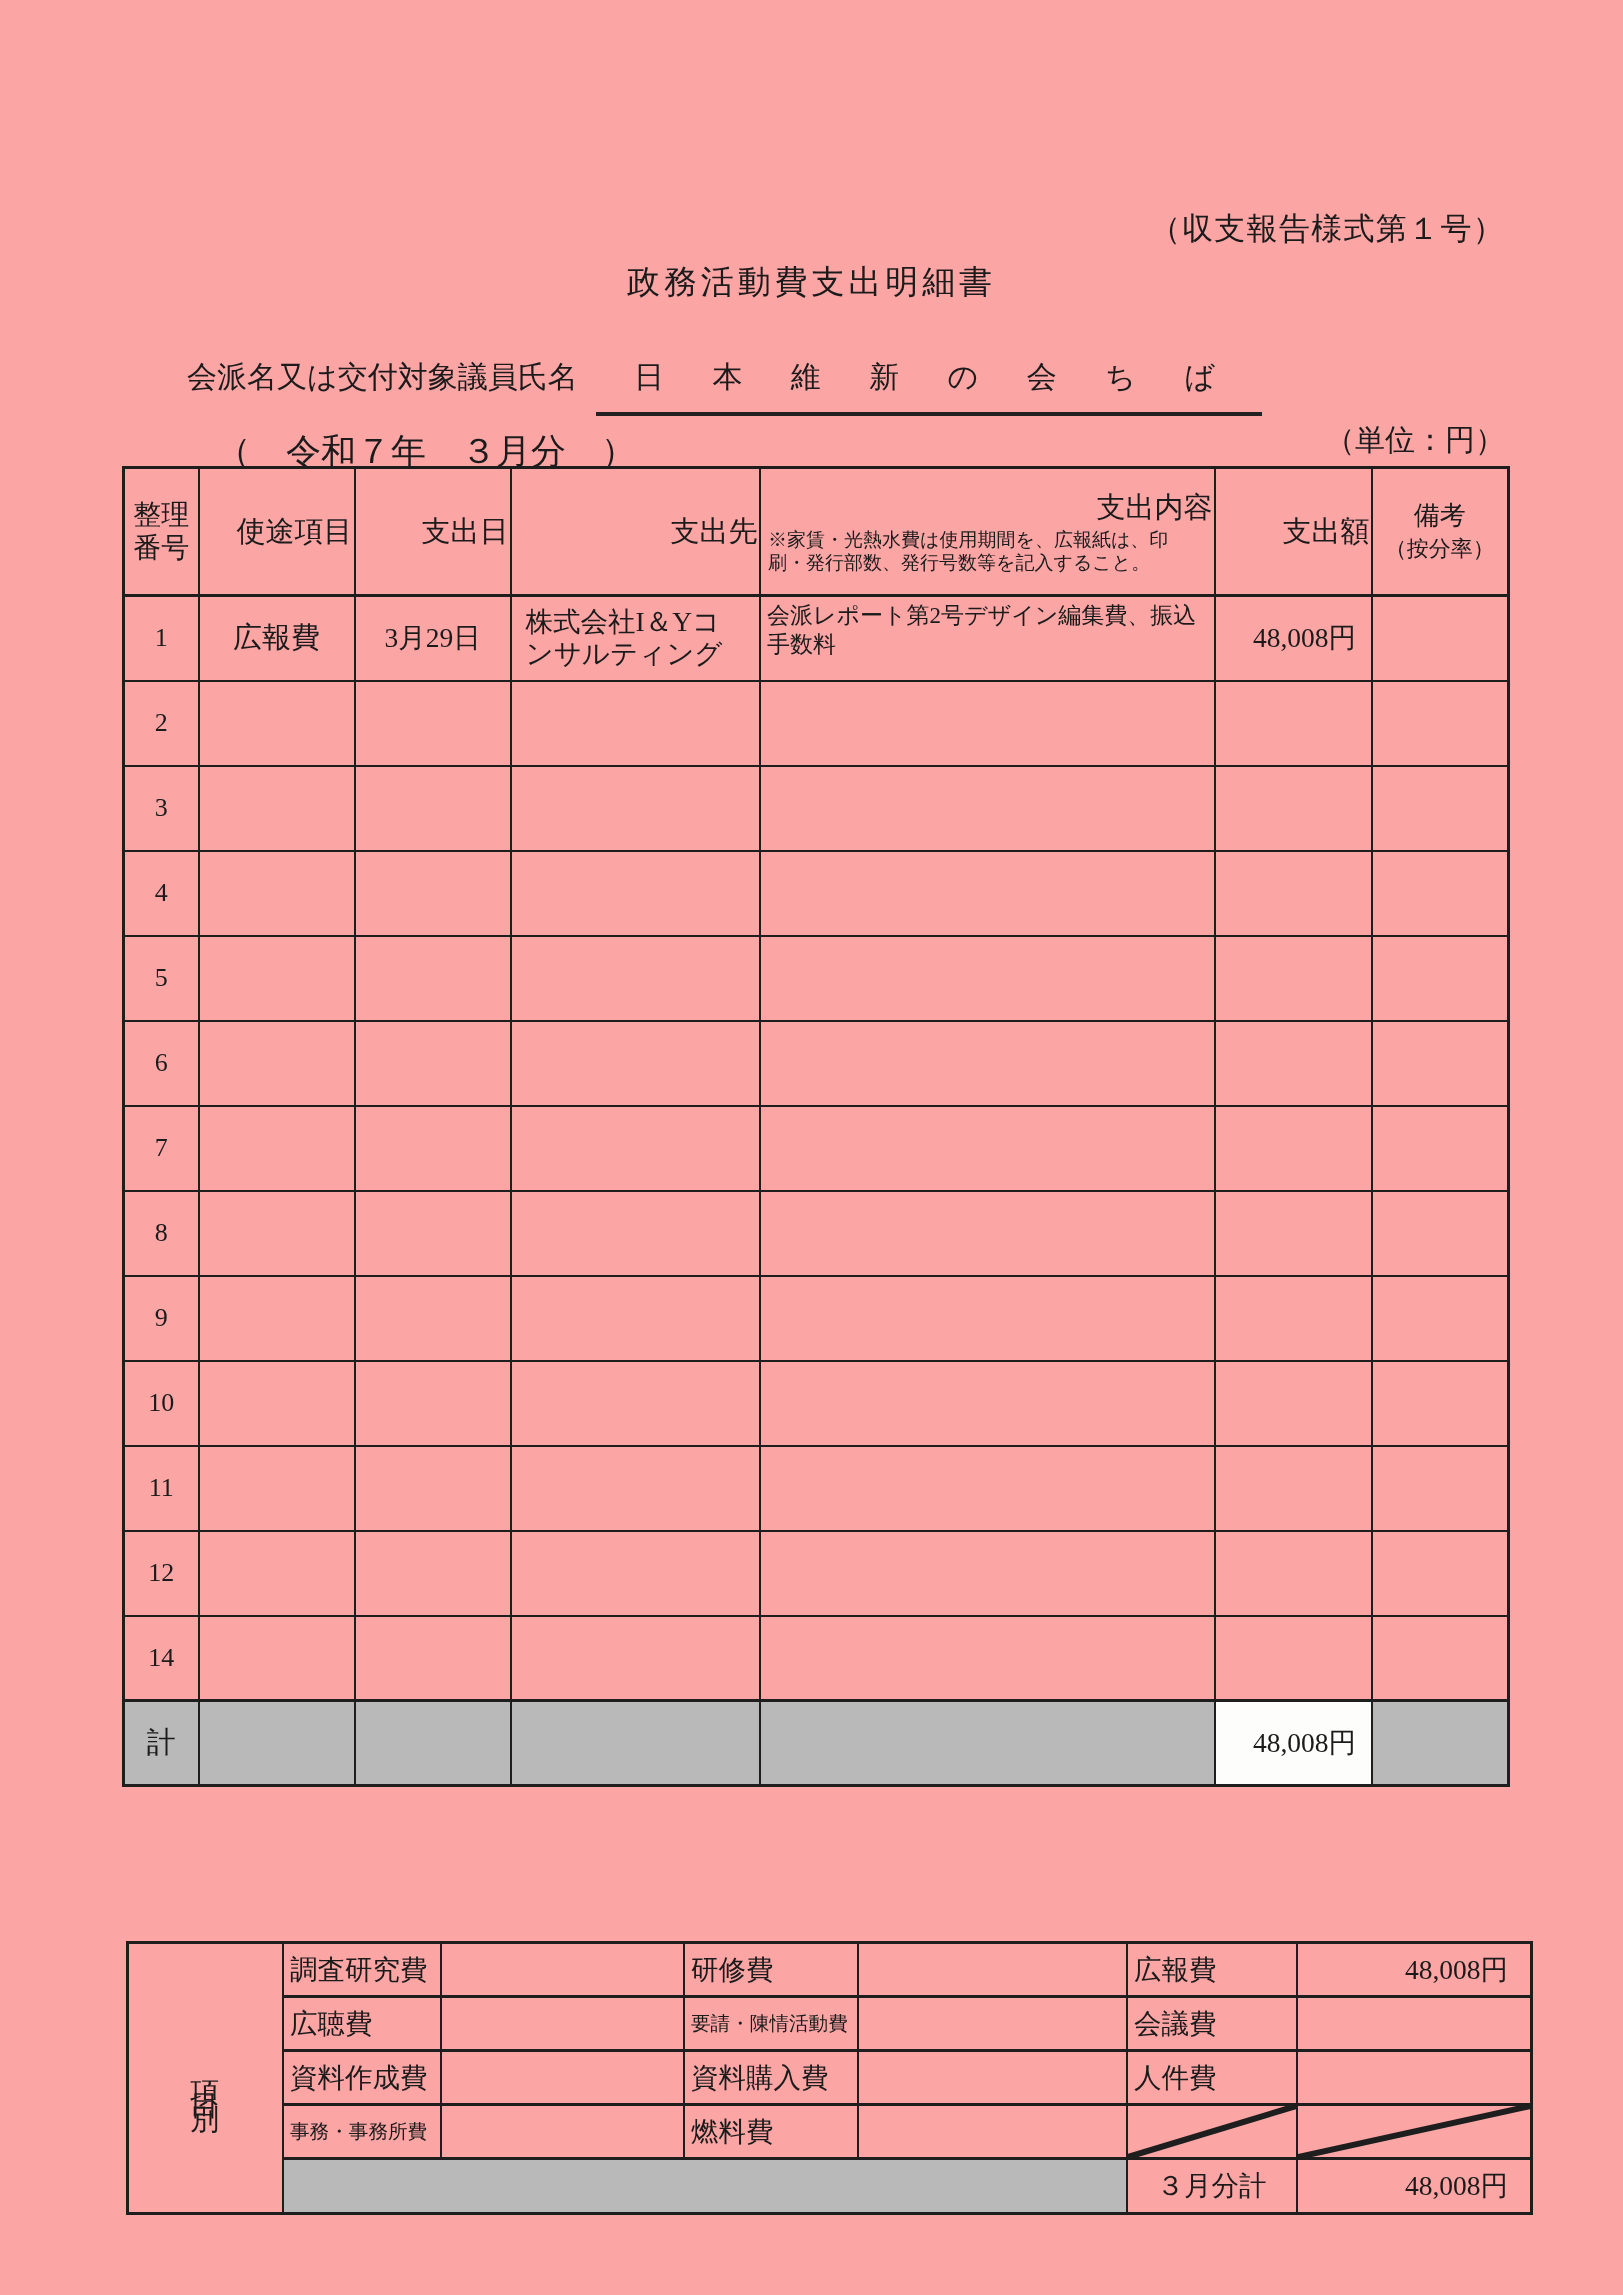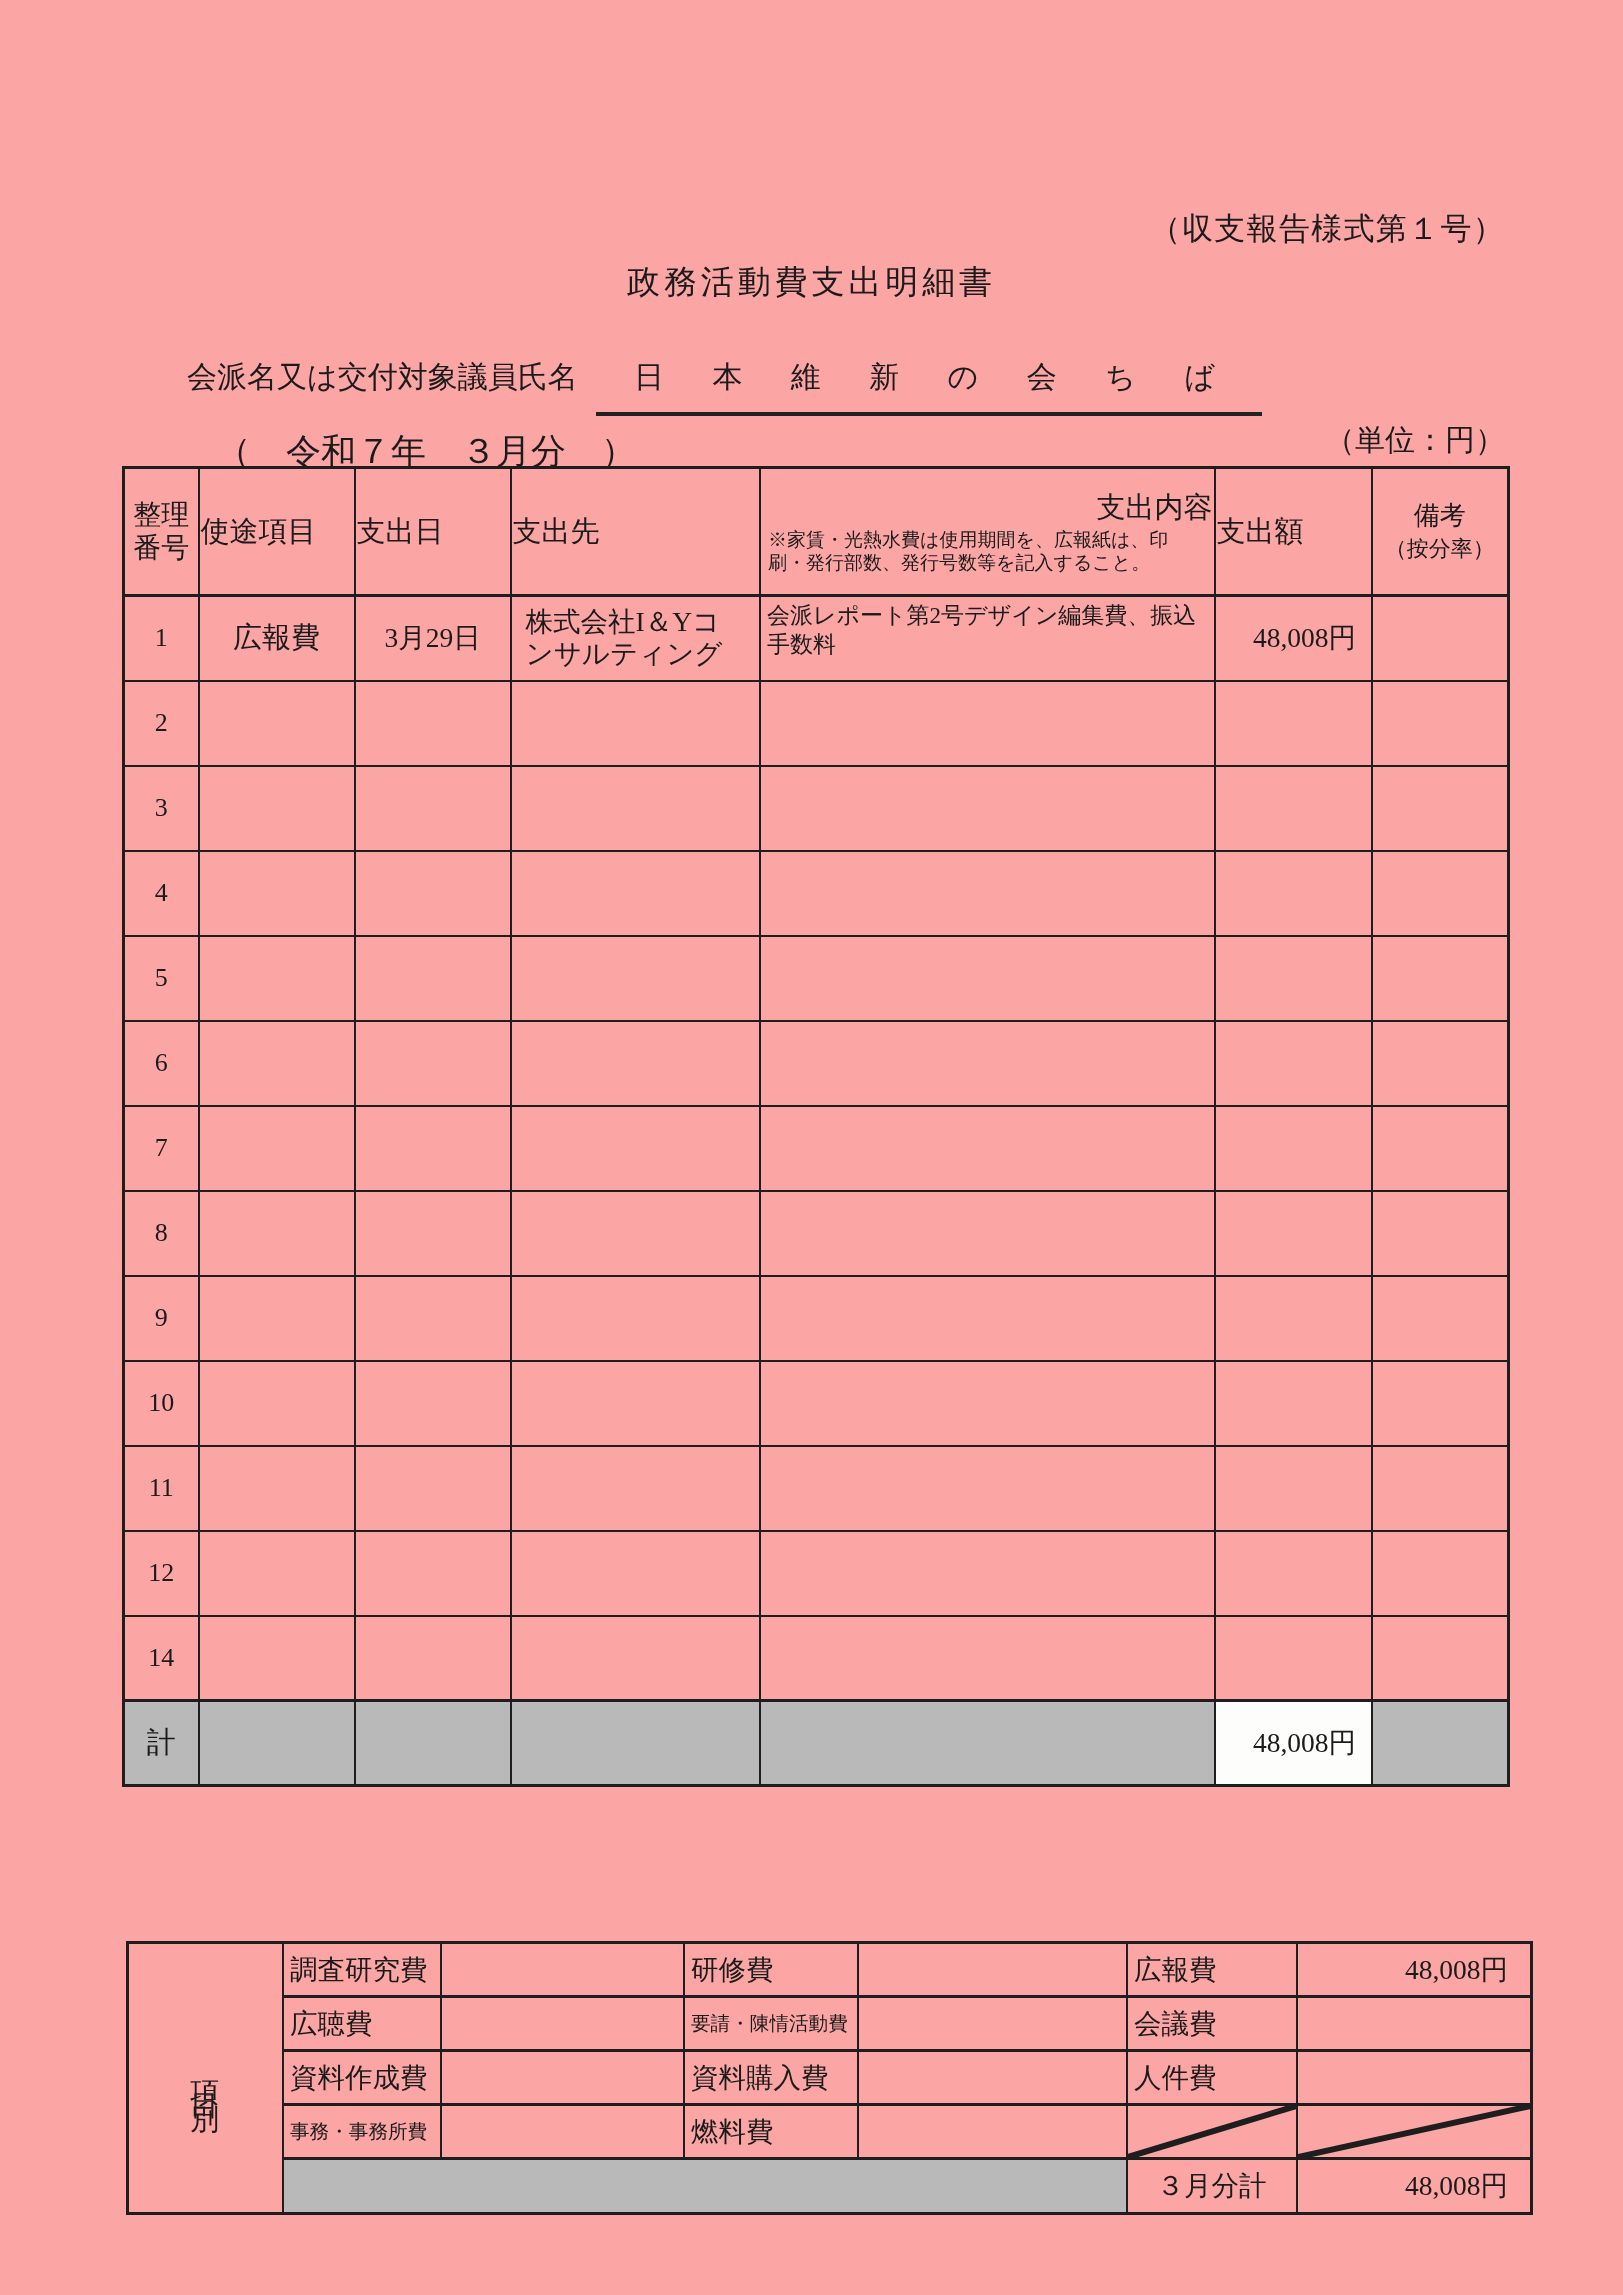--- a/index.html
+++ b/index.html
@@ -37,7 +37,7 @@
   .main-table thead th{border-bottom:3.9px solid #1e1e1e;font-weight:normal;}
   .main-table tbody tr{height:85px;}
   .hdr-2line{font-size:28px;line-height:1.15;text-align:center;}
-  .hdr-plain{font-size:29px;text-align:left;}
+  .hdr-plain{font-size:29px;text-align:right;}
   .hdr-content .c-title{font-size:29px;text-align:right;margin-top:2.6px;font-family:Liberation Serif, serif;}
   .hdr-content .c-note{font-size:19px;line-height:1.2;text-align:left;padding:1.3px 6.5px 2.6px 6.5px;}
   .hdr-remarks{font-size:26px;line-height:1.2;text-align:center;}

